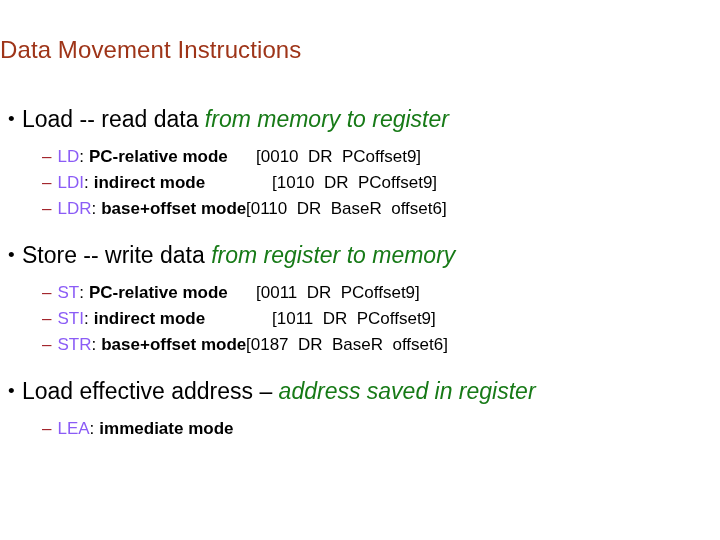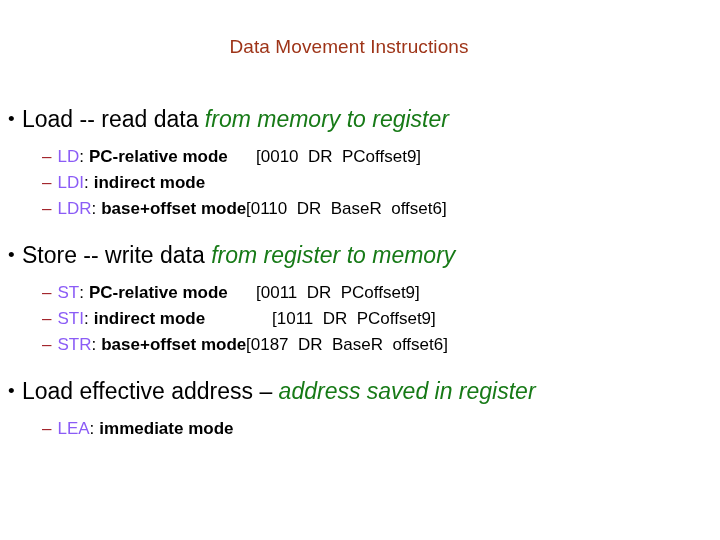--- a/index.html
+++ b/index.html
@@ -28,8 +28,7 @@
     top: 36px;
     left: 0;
     width: 698px;
-    text-align: center;
-    font-size: 19px;
+    font-size: 24px;
     color: #9E3418;
     letter-spacing: 0.1px;
     white-space: nowrap;

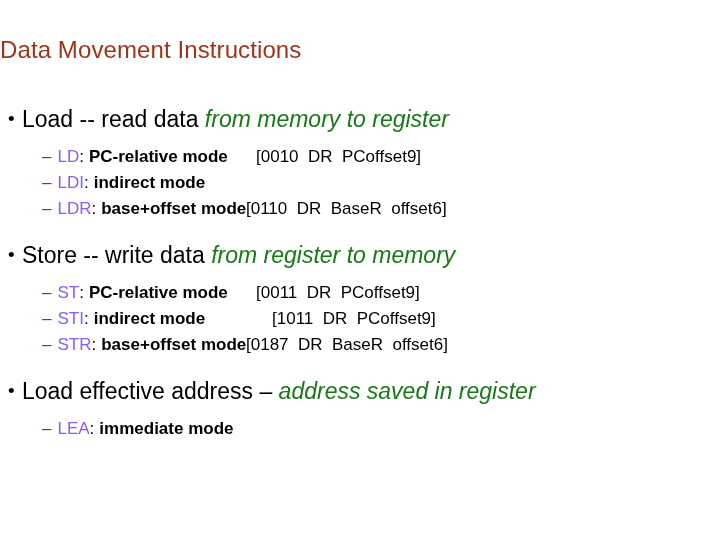--- a/index.html
+++ b/index.html
@@ -129,6 +129,7 @@
         <span class="mnemonic">LDI</span>
         <span class="colon">:</span>
         <span class="mode">indirect mode</span>
+      <span class="encoding narrow">[1010  DR  PCoffset9]</span>
     </div>
 
     <div class="l2">

